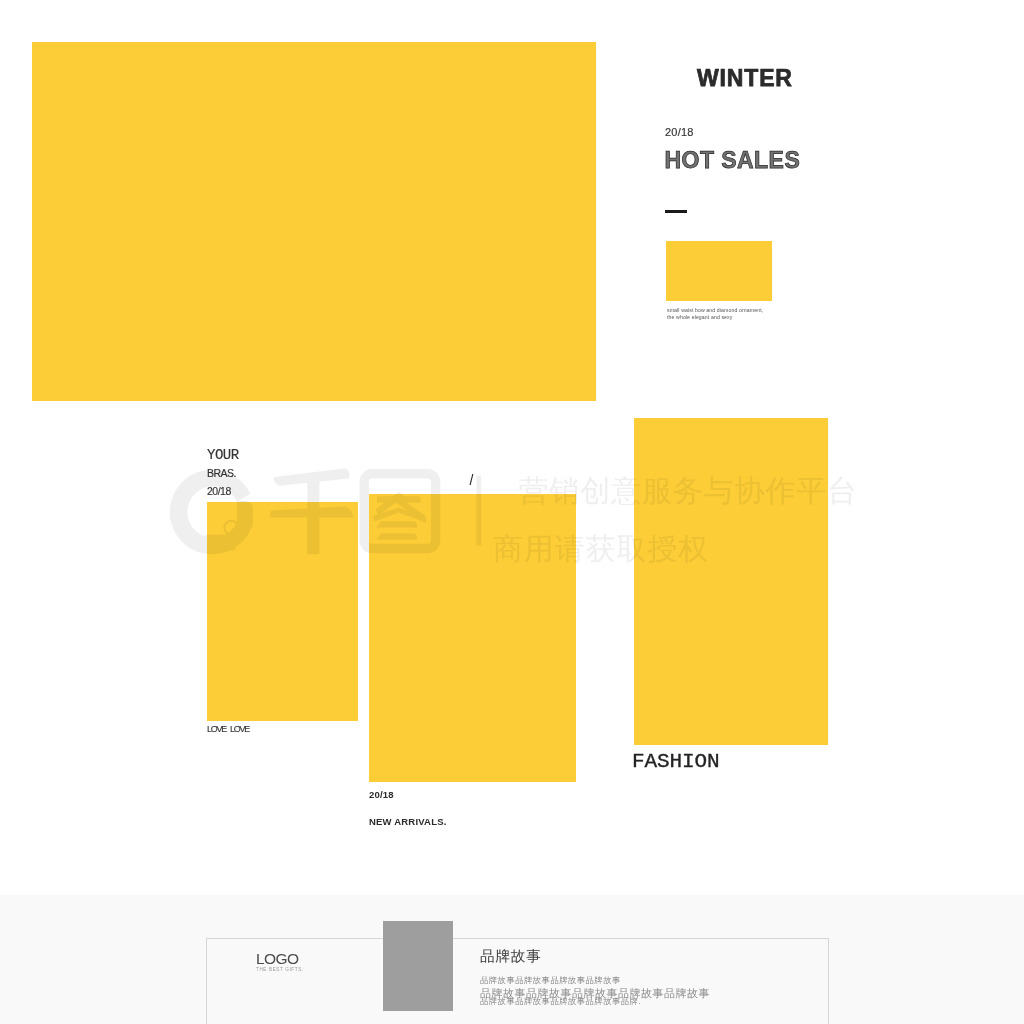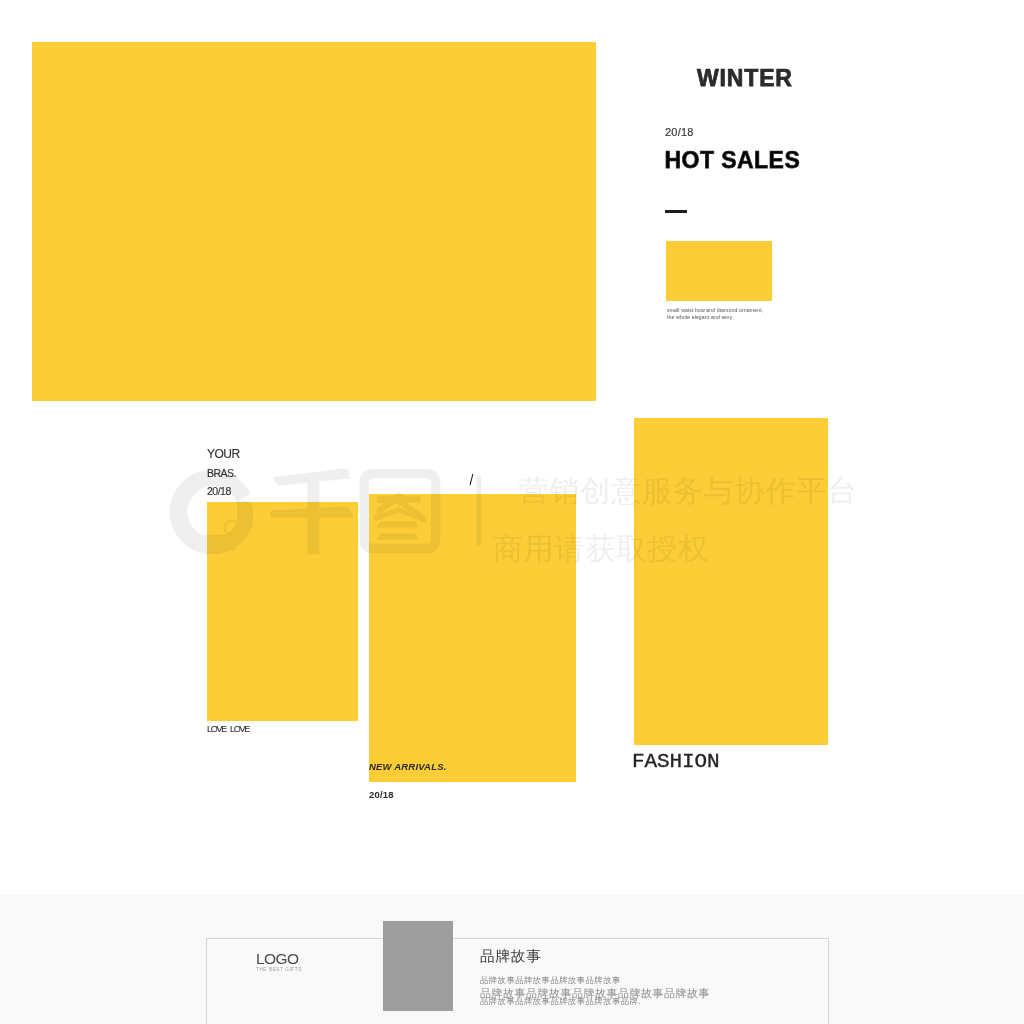--- a/index.html
+++ b/index.html
@@ -14,7 +14,7 @@
   .hero-blk{left:32px;top:42px;width:564px;height:359px;}
   .hero-season{left:665px;top:65px;font-size:23px;font-weight:bold;letter-spacing:0.85px;color:#2b2b2b;margin-left:32px;-webkit-text-stroke:0.75px #2b2b2b;}
   .hero-date{left:665px;top:125.5px;font-size:11px;color:#333333;letter-spacing:0.2px;-webkit-text-stroke:0.15px #333333;}
-  .hero-headline{left:664.5px;top:146.5px;font-size:23px;font-weight:bold;letter-spacing:0.45px;color:#000000;-webkit-text-stroke:0.75px #2b2b2b;}
+  .hero-headline{left:664.5px;top:146.5px;font-size:23px;font-weight:bold;letter-spacing:0.45px;color:#737373;-webkit-text-stroke:0.75px #2b2b2b;}
   .hero-rule{left:665px;top:210px;width:22px;height:2.5px;}
   .hero-swatch{left:666px;top:241px;width:106px;height:60px;}
   .hero-cap1{left:667px;top:307px;font-size:5.2px;color:#555;letter-spacing:0.1px;}

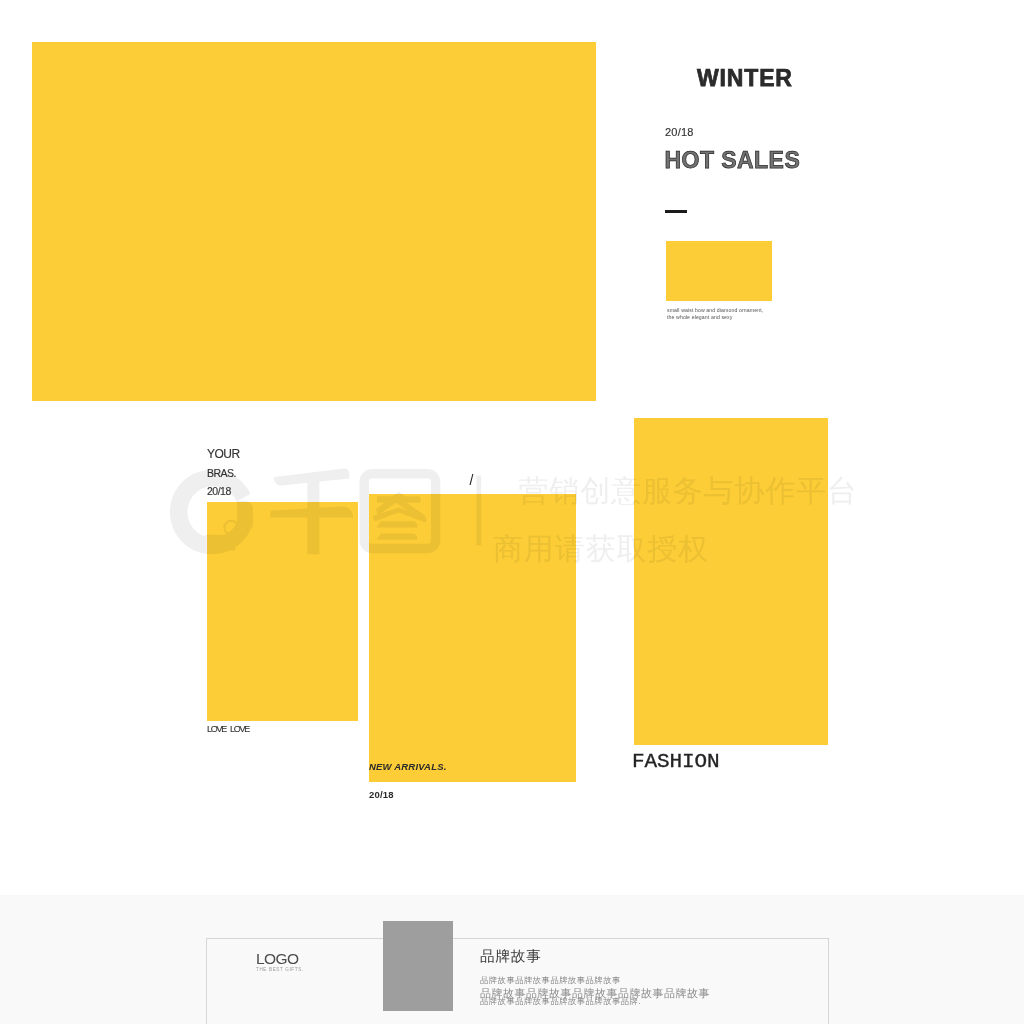--- a/index.html
+++ b/index.html
@@ -21,7 +21,7 @@
   .hero-cap2{left:667px;top:314px;font-size:5.2px;color:#555;letter-spacing:0.1px;}
 
   
-  .pa-l1{left:207px;top:447px;font-size:12px;color:#333333;letter-spacing:-0.5px;-webkit-text-stroke:0.15px #333333;}
+  .pa-l1{left:207px;top:447px;font-size:14px;color:#333333;letter-spacing:-0.5px;font-family:Liberation Mono, monospace;-webkit-text-stroke:0.15px #333333;}
   .pa-l2{left:207px;top:467px;font-size:10.5px;color:#333333;letter-spacing:-0.5px;-webkit-text-stroke:0.15px #333333;}
   .pa-l3{left:207px;top:484.5px;font-size:10.5px;color:#333333;letter-spacing:-0.5px;-webkit-text-stroke:0.15px #333333;}
   .pa-blk{left:207px;top:502px;width:151px;height:219px;}

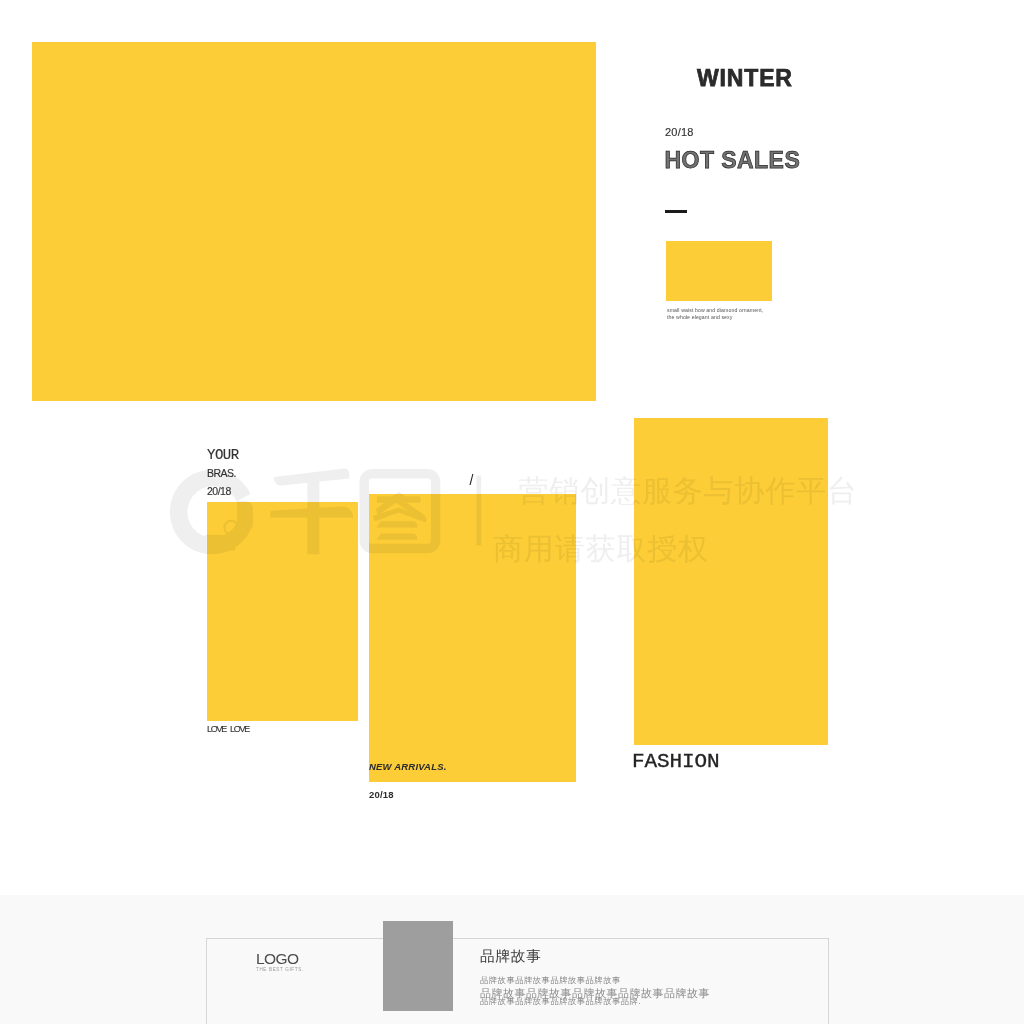--- a/index.html
+++ b/index.html
@@ -31,7 +31,7 @@
   .pb-slash{left:469.5px;top:471.5px;font-size:14px;color:#222;}
   .pb-blk{left:369px;top:494px;width:207px;height:288px;}
   .pb-date{left:369px;top:789px;font-size:9.5px;font-weight:bold;color:#2b2b2b;letter-spacing:0.2px;}
-  .pb-label{left:369px;top:761px;font-size:9.5px;font-weight:bold;color:#2b2b2b;letter-spacing:0.2px;font-style:italic;}
+  .pb-label{left:369px;top:816px;font-size:9.5px;font-weight:bold;color:#2b2b2b;letter-spacing:0.2px;}
 
   
   .pc-blk{left:634px;top:418px;width:194px;height:327px;}

